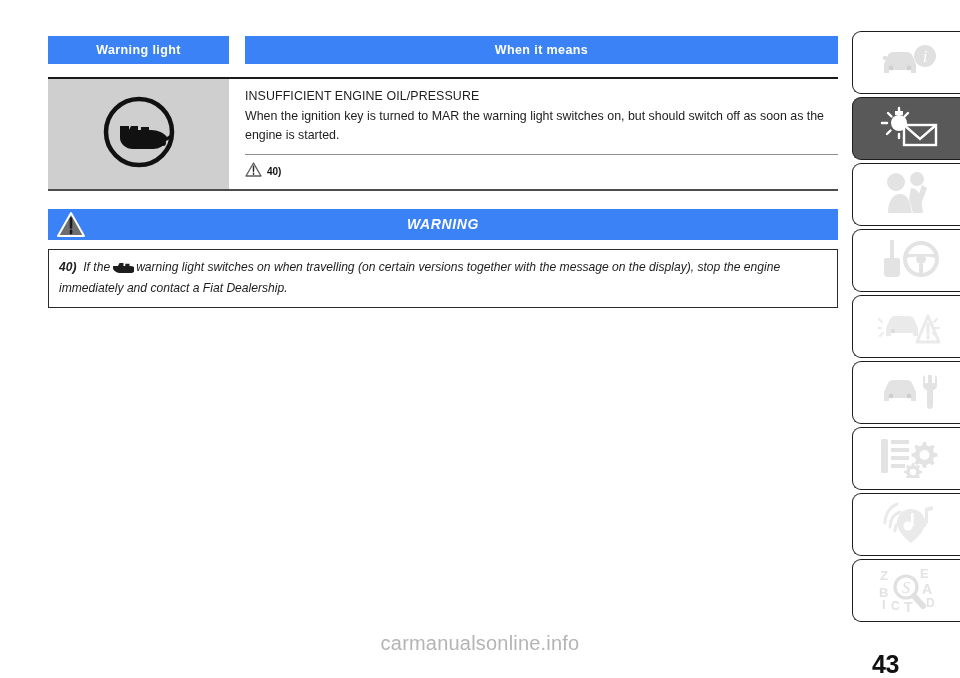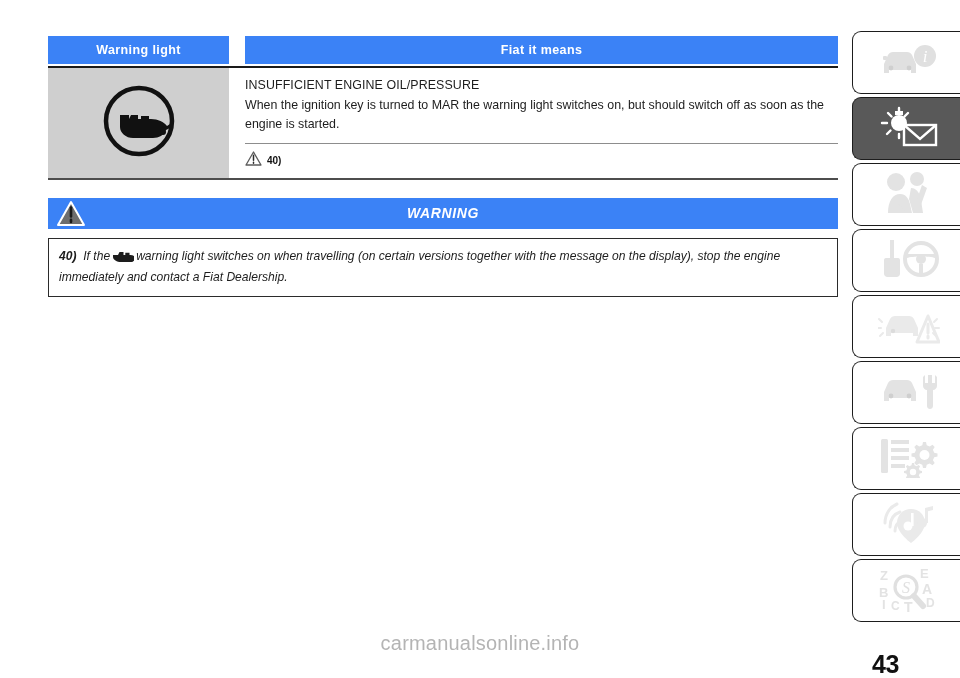--- a/index.html
+++ b/index.html
@@ -220,7 +220,7 @@
 
       <div class="thead-row">
         <div class="th th-left">Warning light</div>
-        <div class="th th-right">Fiat it means</div>
+        <div class="th th-right">When it means</div>
       </div>
 
       <div class="tbody-row">

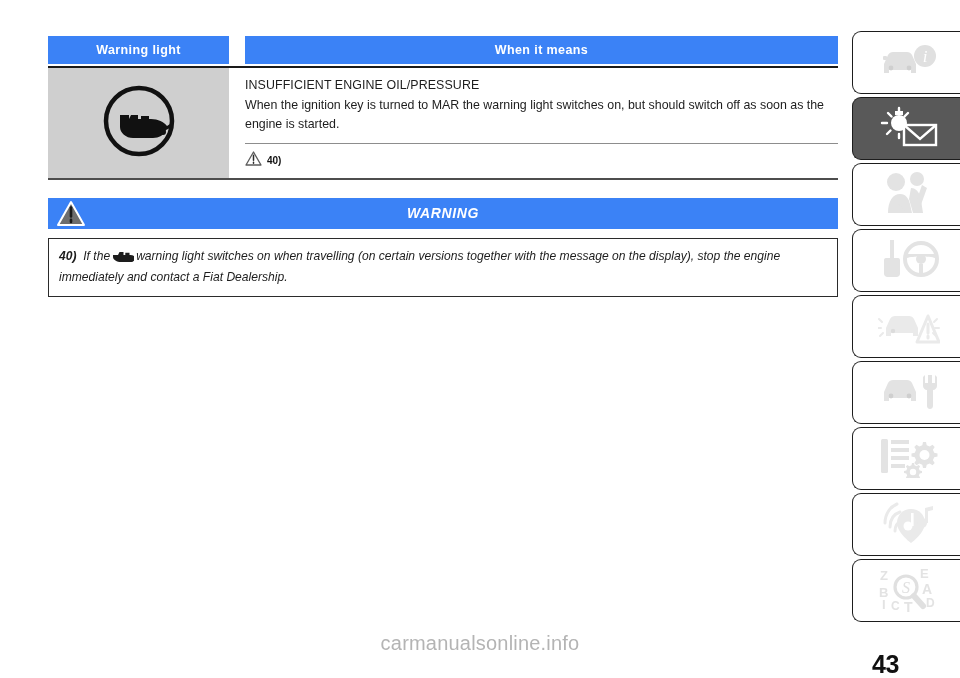--- a/index.html
+++ b/index.html
@@ -56,7 +56,7 @@
     gap: 16px;
     border-top: 2px solid #1a1a1a;
     border-bottom: 2px solid #4d4d4d;
-    margin-top: 2px;
+    margin-top: 13px;
     justify-content: space-between;
   }
   .cell-left {

